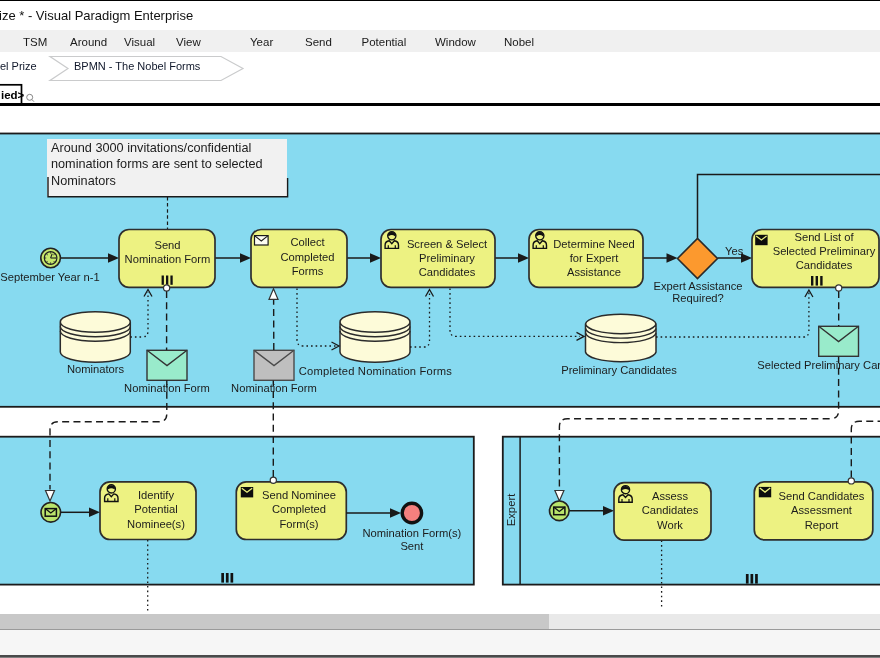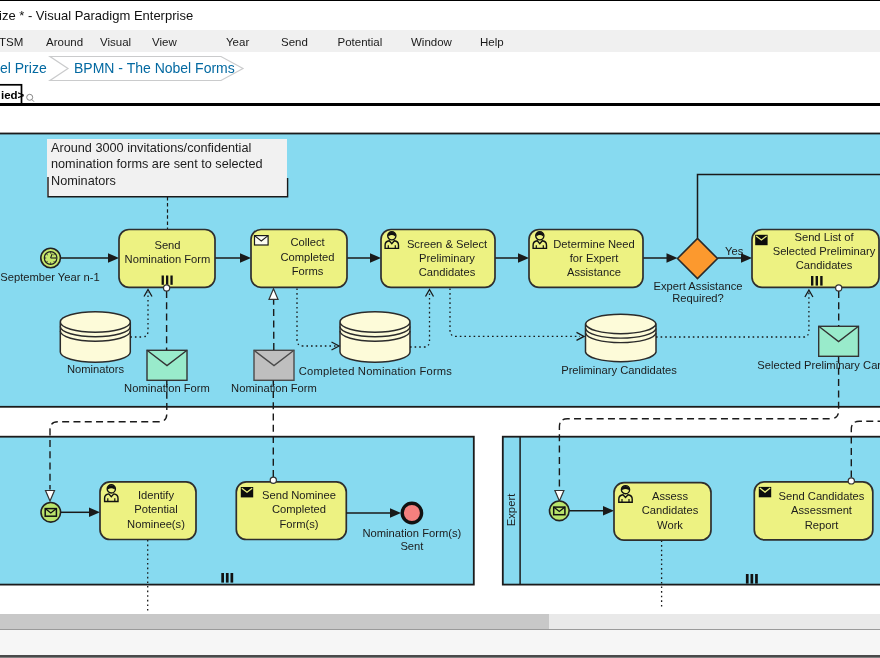--- a/index.html
+++ b/index.html
@@ -10,7 +10,7 @@
   #titlebar{left:0;top:1px;width:880px;height:29px;background:#fff;}
   #titletext{left:-1px;top:7.5px;font-size:13px;color:#111;}
   #menubar{left:0;top:30px;width:880px;height:22px;background:#f0f0f0;}
-  .mi{position:absolute;top:35.8px;font-size:11.5px;color:#1a1a1a;}
+  .mi{position:absolute;top:35.8px;font-size:11.5px;color:#1a1a1a;padding-left:24px;}
   #crumbrow{left:0;top:52px;width:880px;height:33px;background:#fff;}
   .crumbtxt{position:absolute;top:60px;font-size:14px;color:#0369a1;}
   #toolrow{left:0;top:85px;width:880px;height:18px;background:#fff;}

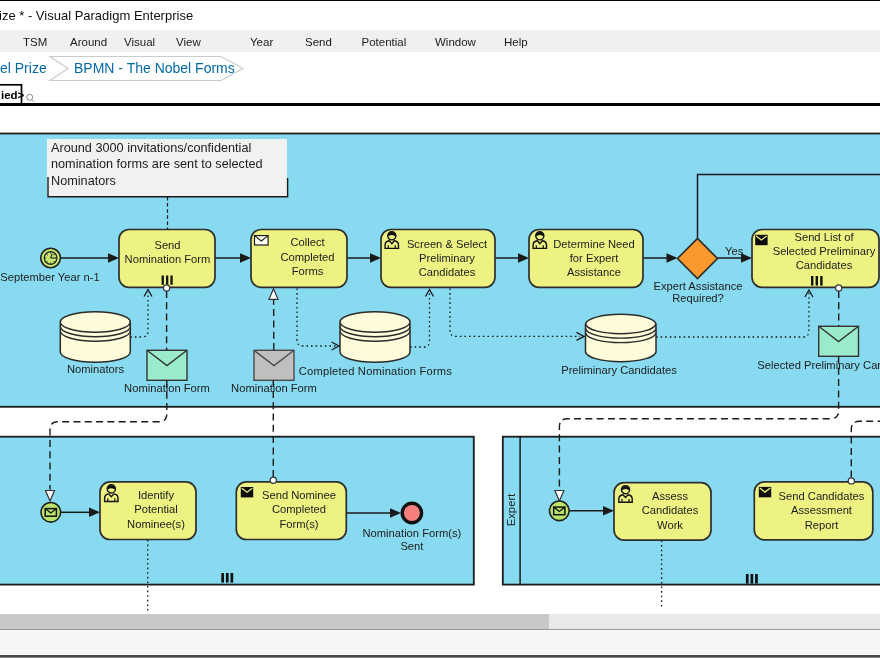--- a/index.html
+++ b/index.html
@@ -276,7 +276,7 @@
 <span class="mi" style="left:281px">Send</span>
 <span class="mi" style="left:337.5px">Potential</span>
 <span class="mi" style="left:411px">Window</span>
-<span class="mi" style="left:480px">Help</span>
+<span class="mi" style="left:480px">Nobel</span>
 <div class="abs" id="crumbrow"></div>
 <svg class="abs" style="left:0;top:52px" width="300" height="33" viewBox="0 0 300 33">
   <path d="M 50,4.5 L 221,4.5 L 243,16.5 L 221,28.5 L 50,28.5 L 68,16.5 Z" fill="none" stroke="#cacbcc" stroke-width="1.2"></path>

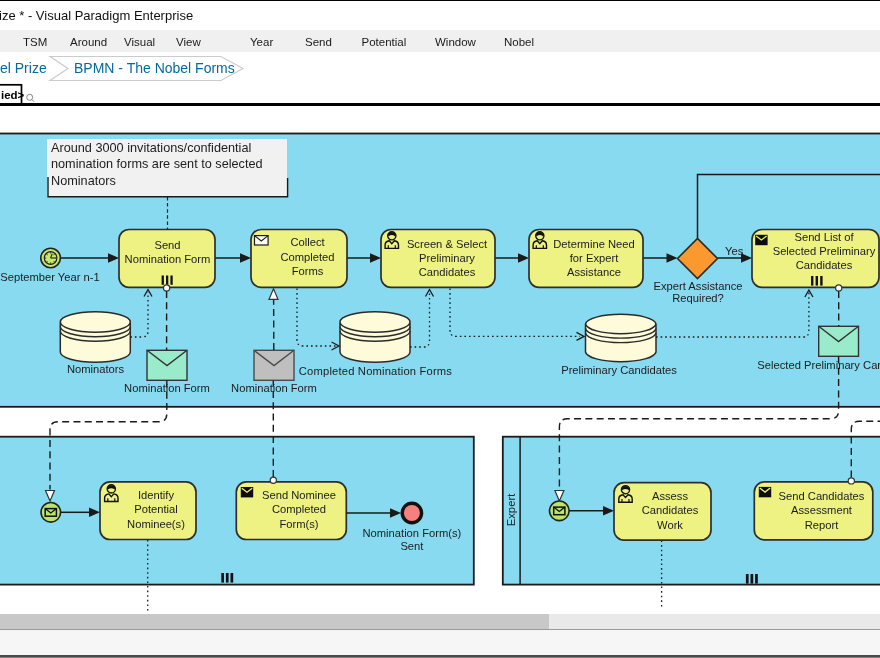--- a/index.html
+++ b/index.html
@@ -12,7 +12,7 @@
   #menubar{left:0;top:30px;width:880px;height:22px;background:#f0f0f0;}
   .mi{position:absolute;top:35.8px;font-size:11.5px;color:#1a1a1a;padding-left:24px;}
   #crumbrow{left:0;top:52px;width:880px;height:33px;background:#fff;}
-  .crumbtxt{position:absolute;top:60px;font-size:14px;color:#0369a1;}
+  .crumbtxt{position:absolute;top:60px;font-size:11px;color:#0f172a;}
   #toolrow{left:0;top:85px;width:880px;height:18px;background:#fff;}
   #blackline{left:0;top:103.2px;width:880px;height:2.4px;background:#000;}
   #scrollbar{left:0;top:613.5px;width:880px;height:15px;background:#e9e9e9;}

